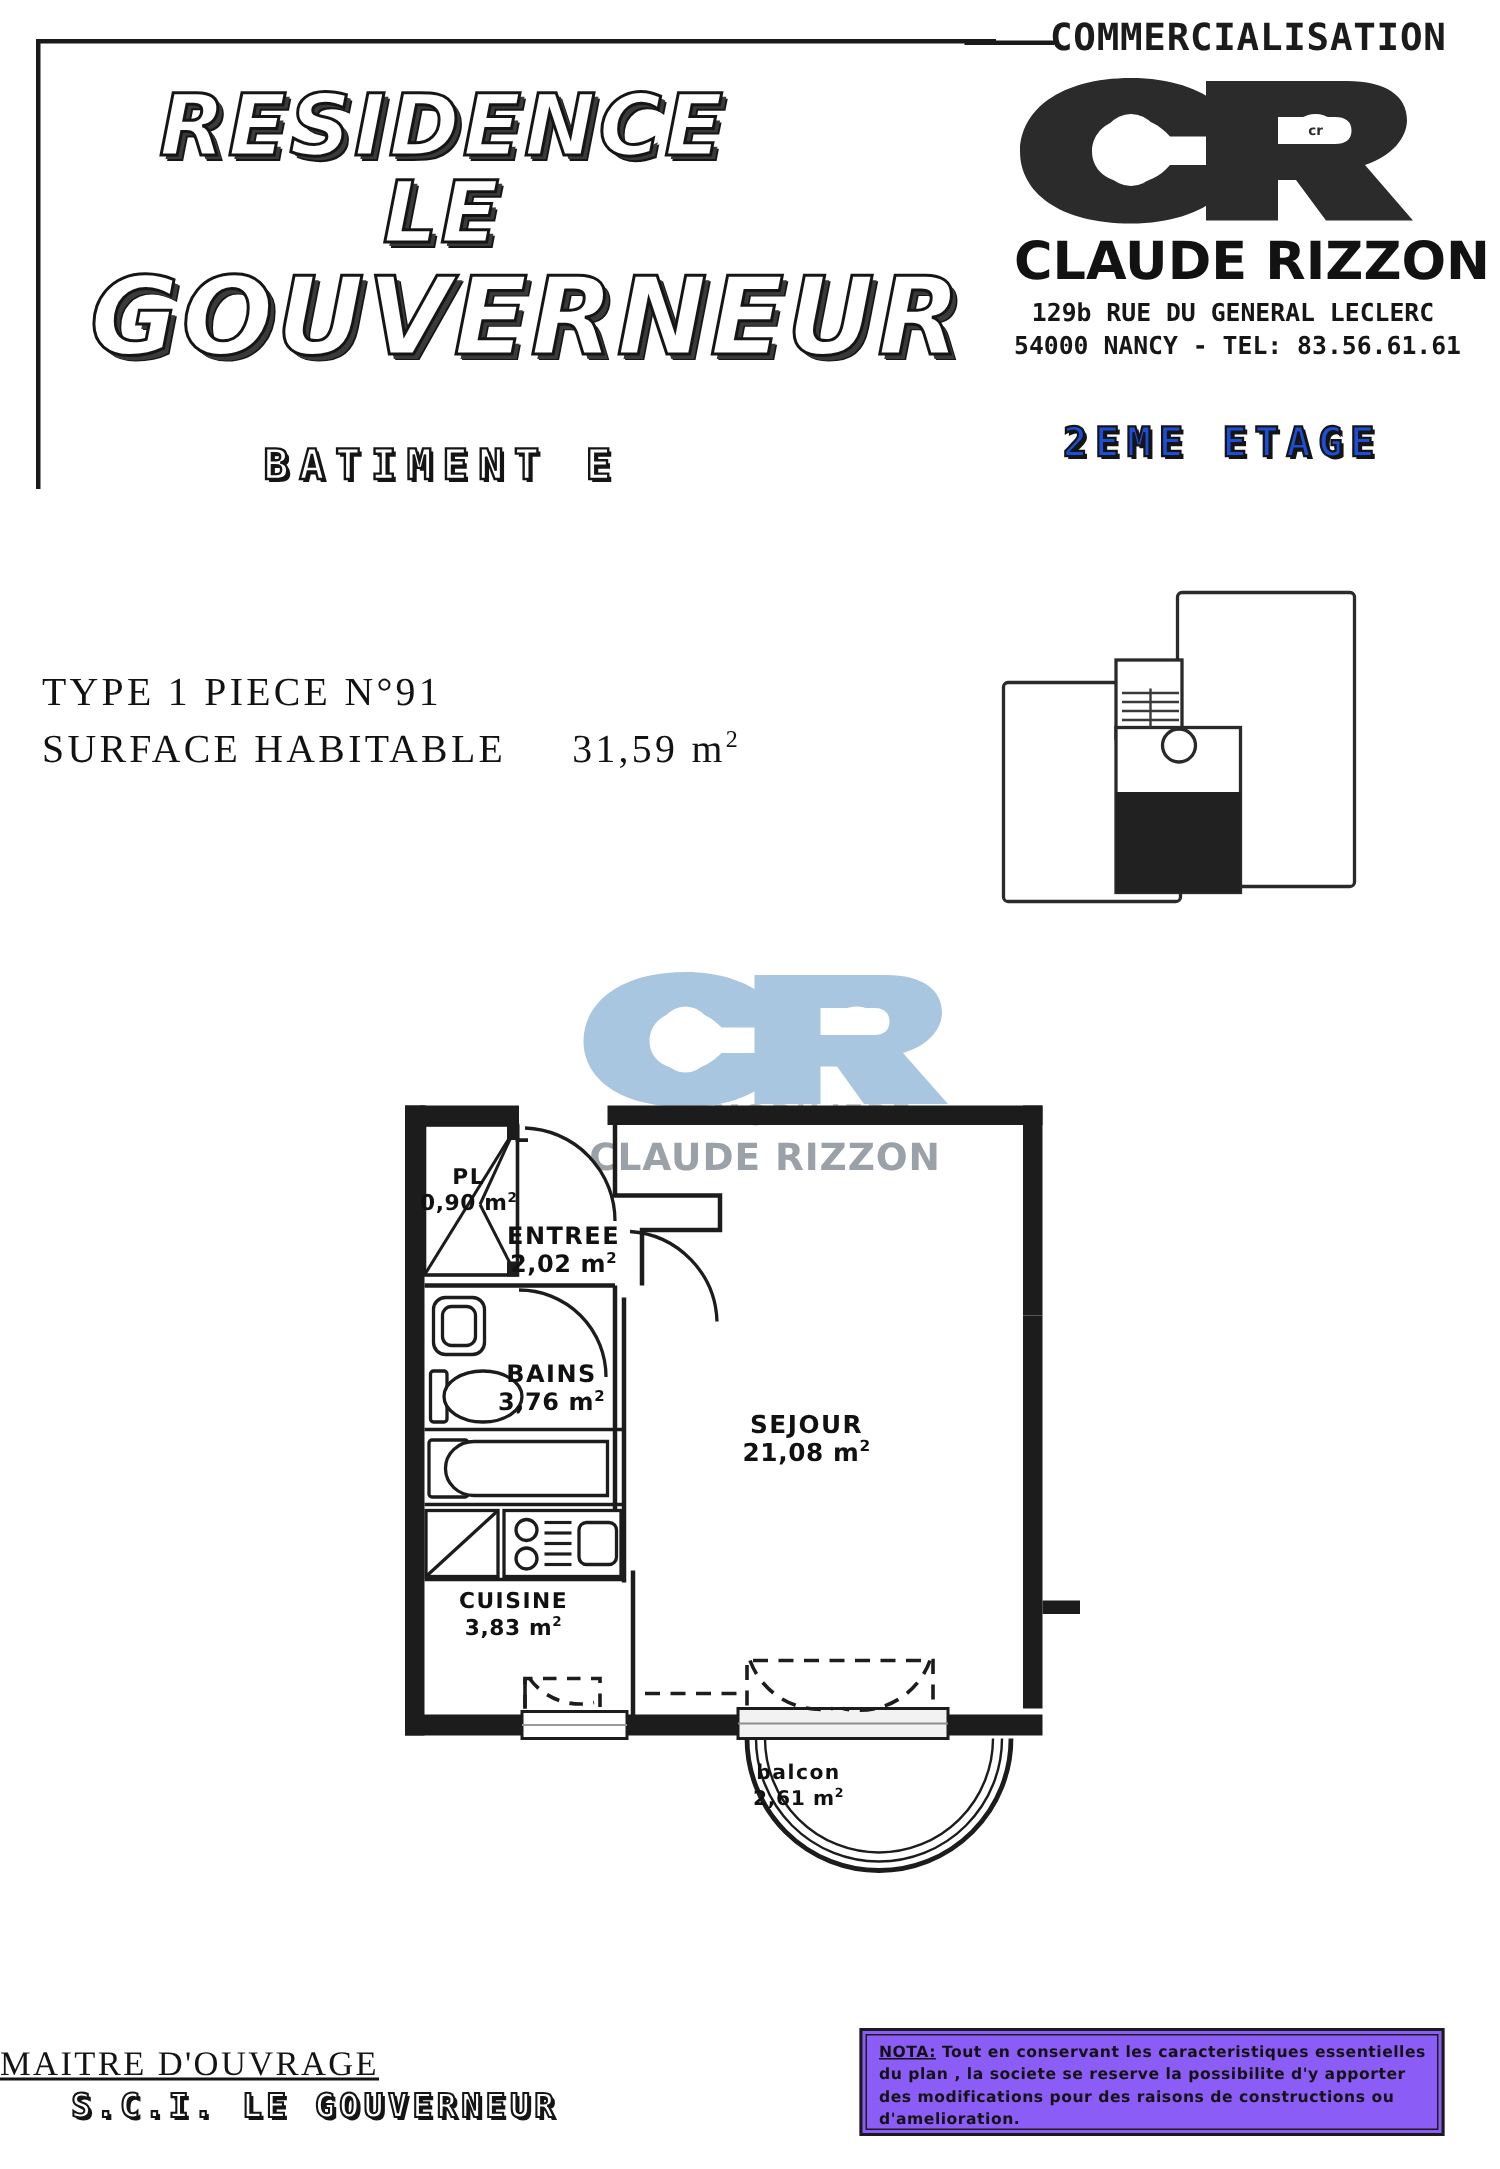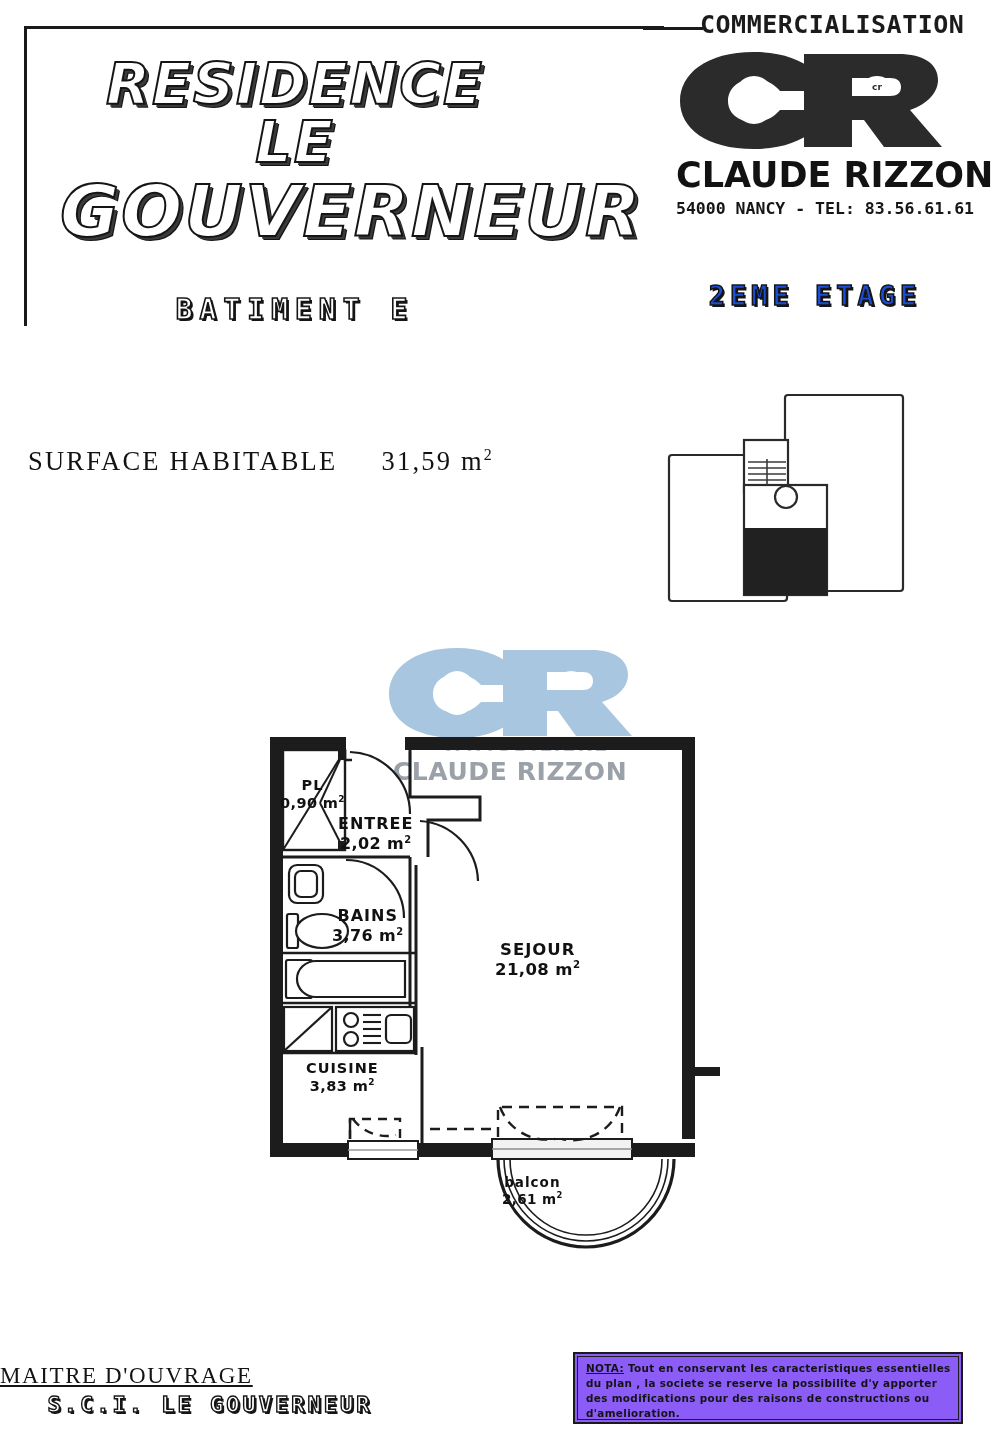--- a/index.html
+++ b/index.html
@@ -167,6 +167,7 @@
 
   <div class="cr-name">CLAUDE RIZZON</div>
   <div class="cr-addr">
+    <div>129b RUE DU GENERAL LECLERC</div>
     <div>54000 NANCY - TEL: 83.56.61.61</div>
   </div>
   <div class="etage">2EME ETAGE</div>

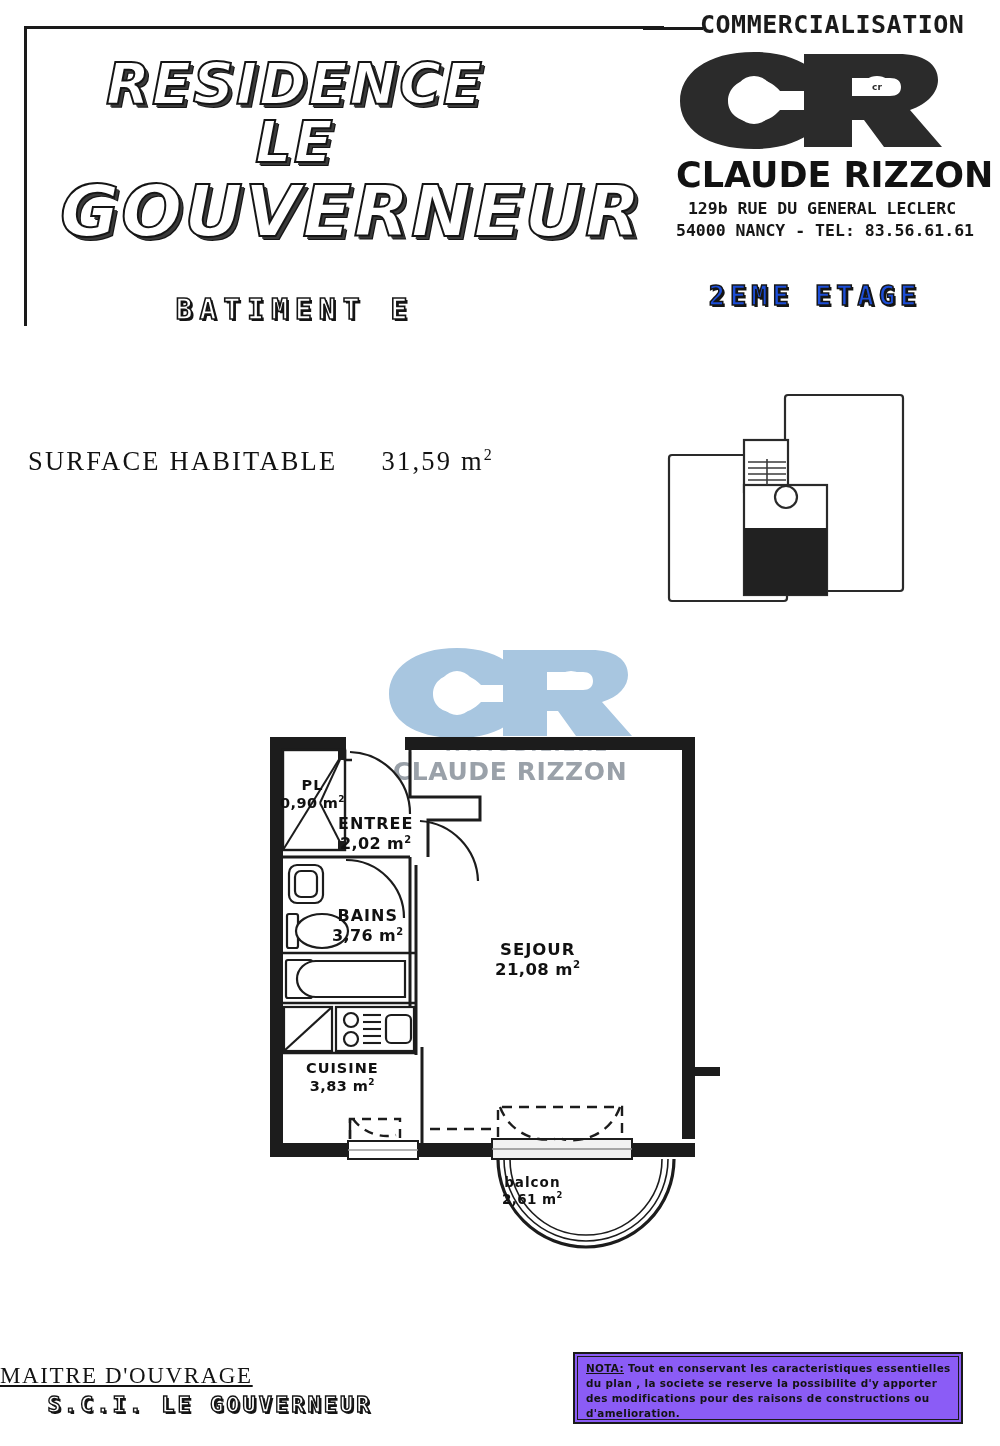--- a/index.html
+++ b/index.html
@@ -173,6 +173,7 @@
   <div class="etage">2EME ETAGE</div>
 
   <div class="typeblk">
+    <div class="l1">TYPE  1  PIECE    N°91</div>
     <div class="l2">
       <span>SURFACE  HABITABLE</span>
       &nbsp;&nbsp;&nbsp;

